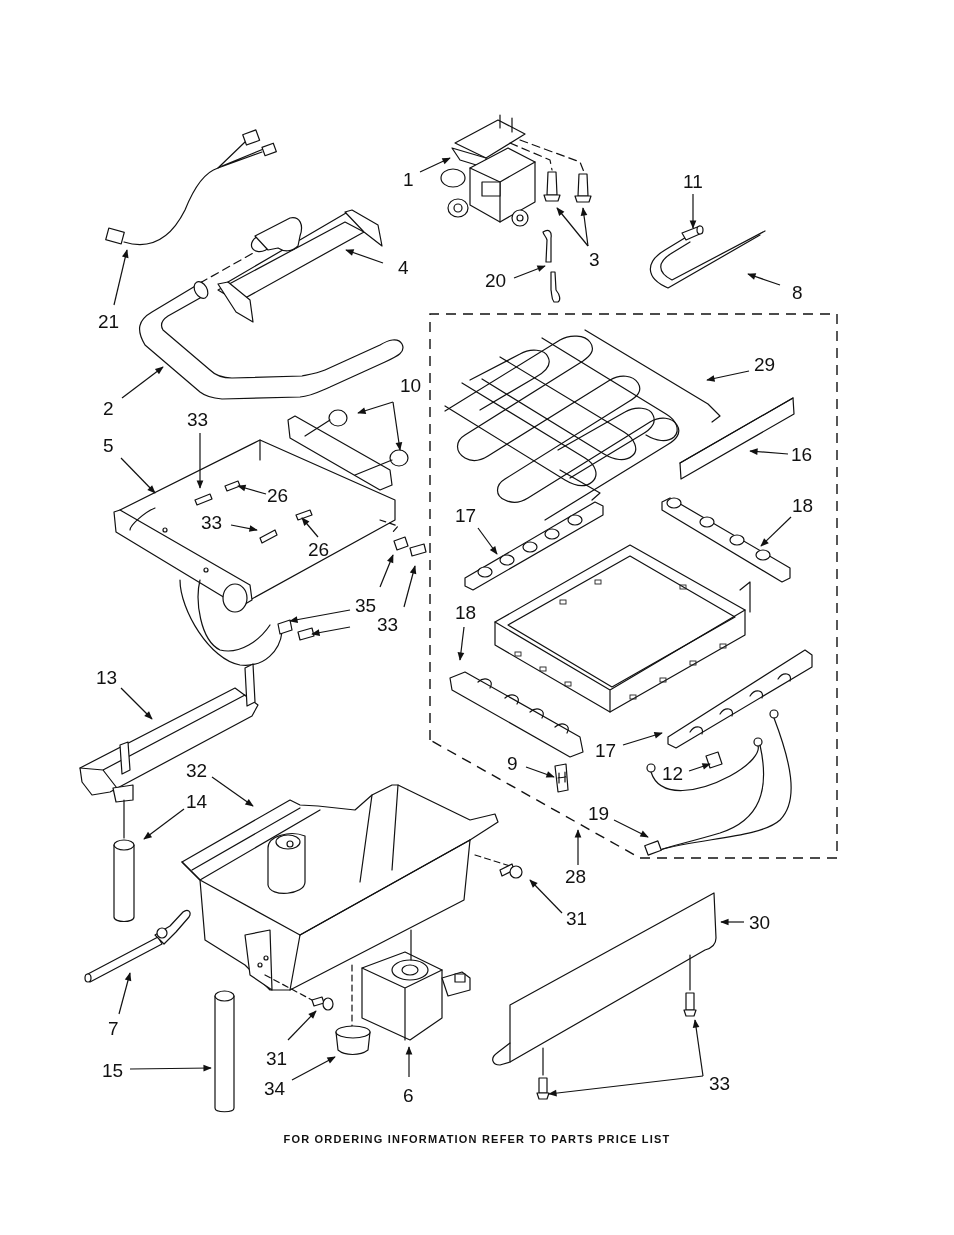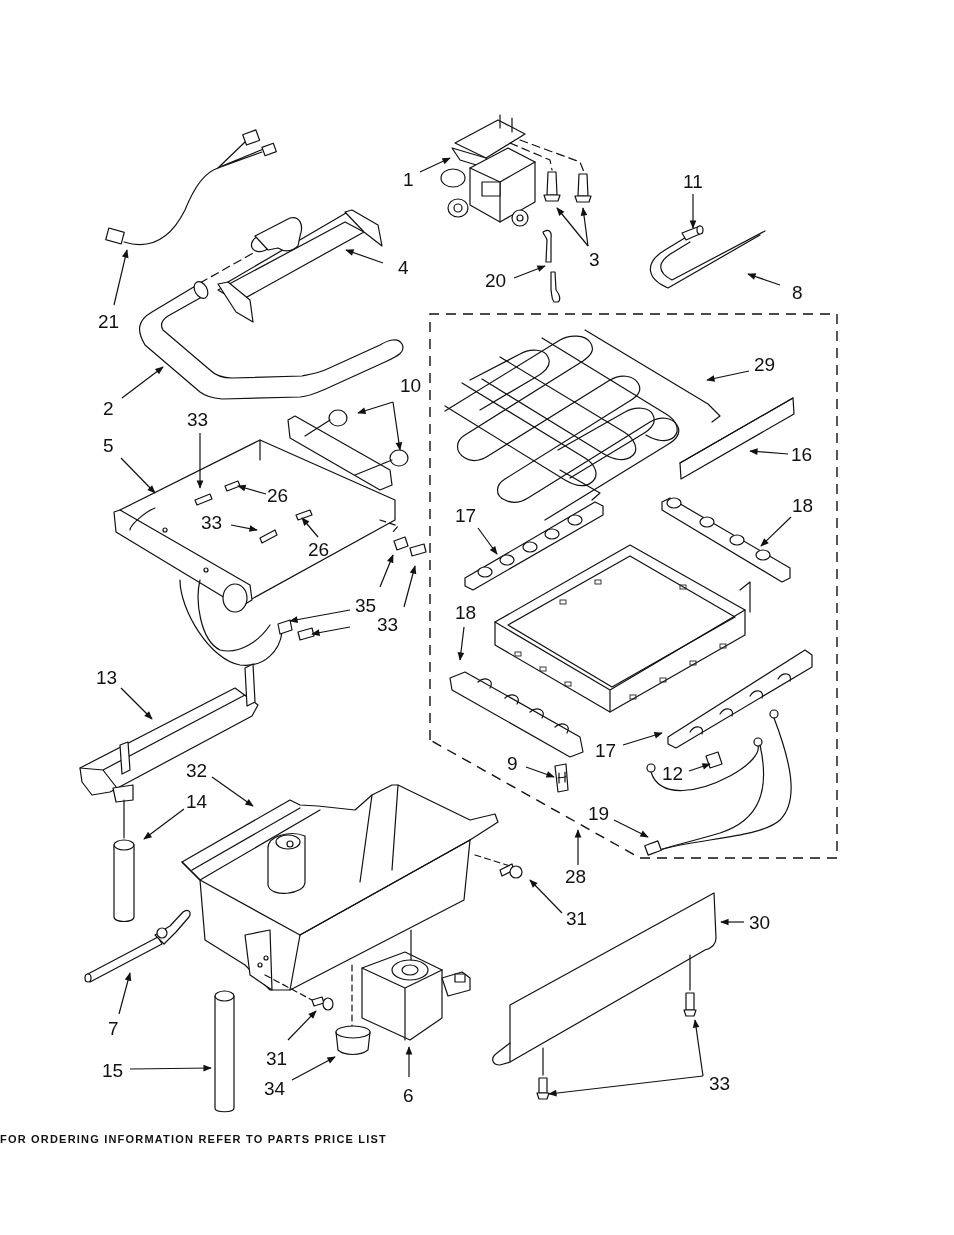--- a/index.html
+++ b/index.html
@@ -11,7 +11,7 @@
   .dash { fill:none; stroke:#111; stroke-width:1.4; stroke-dasharray:10 7; }
   .lead { stroke:#111; stroke-width:1.2; fill:none; }
   .lbl { font-family:"Liberation Sans", sans-serif; font-size:19px; fill:#111; }
-  .footer { position:absolute; left:0; width:954px; top:1133px; text-align:left; font-family:"Liberation Sans", sans-serif; font-weight:bold; font-size:11px; letter-spacing:1.2px; color:#111; }
+  .footer { position:absolute; left:0; width:954px; top:1133px; text-align:center; font-family:"Liberation Sans", sans-serif; font-weight:bold; font-size:11px; letter-spacing:1.2px; color:#111; }
 </style>
 </head>
 <body>

